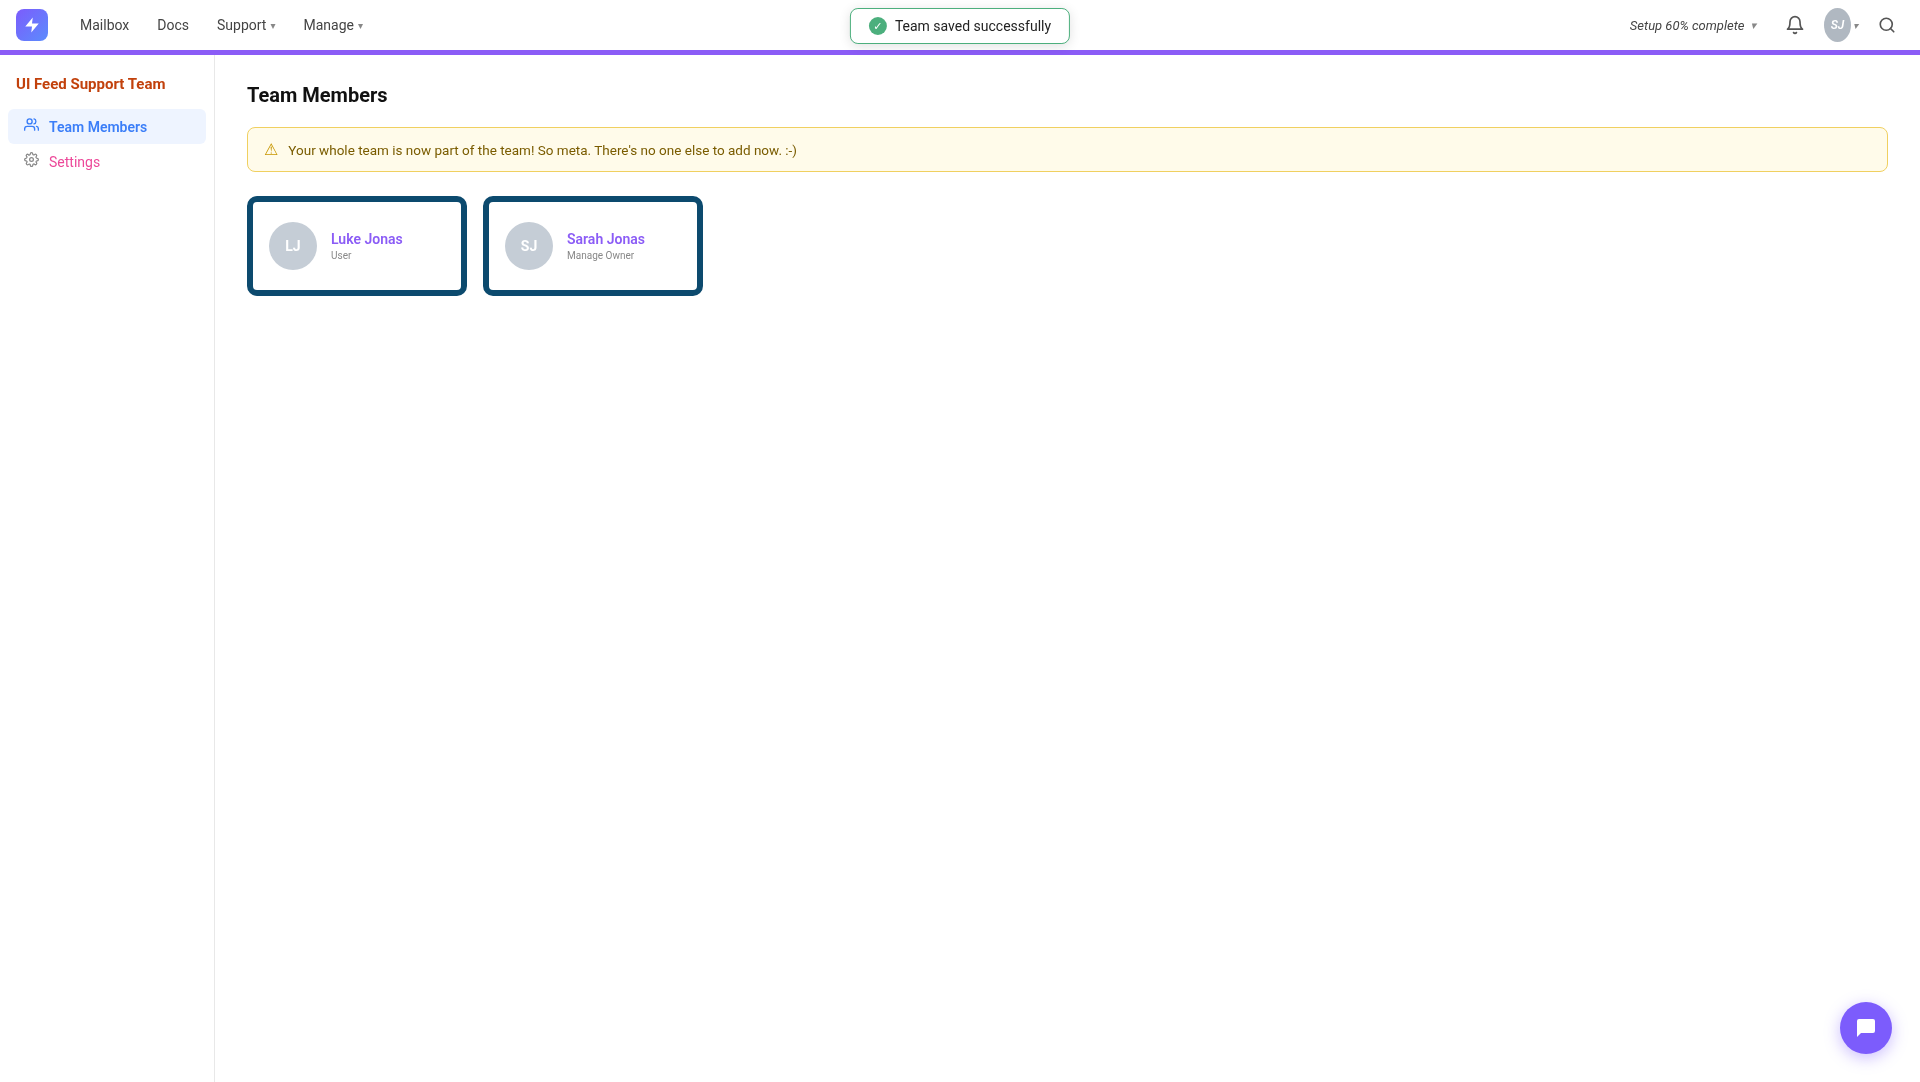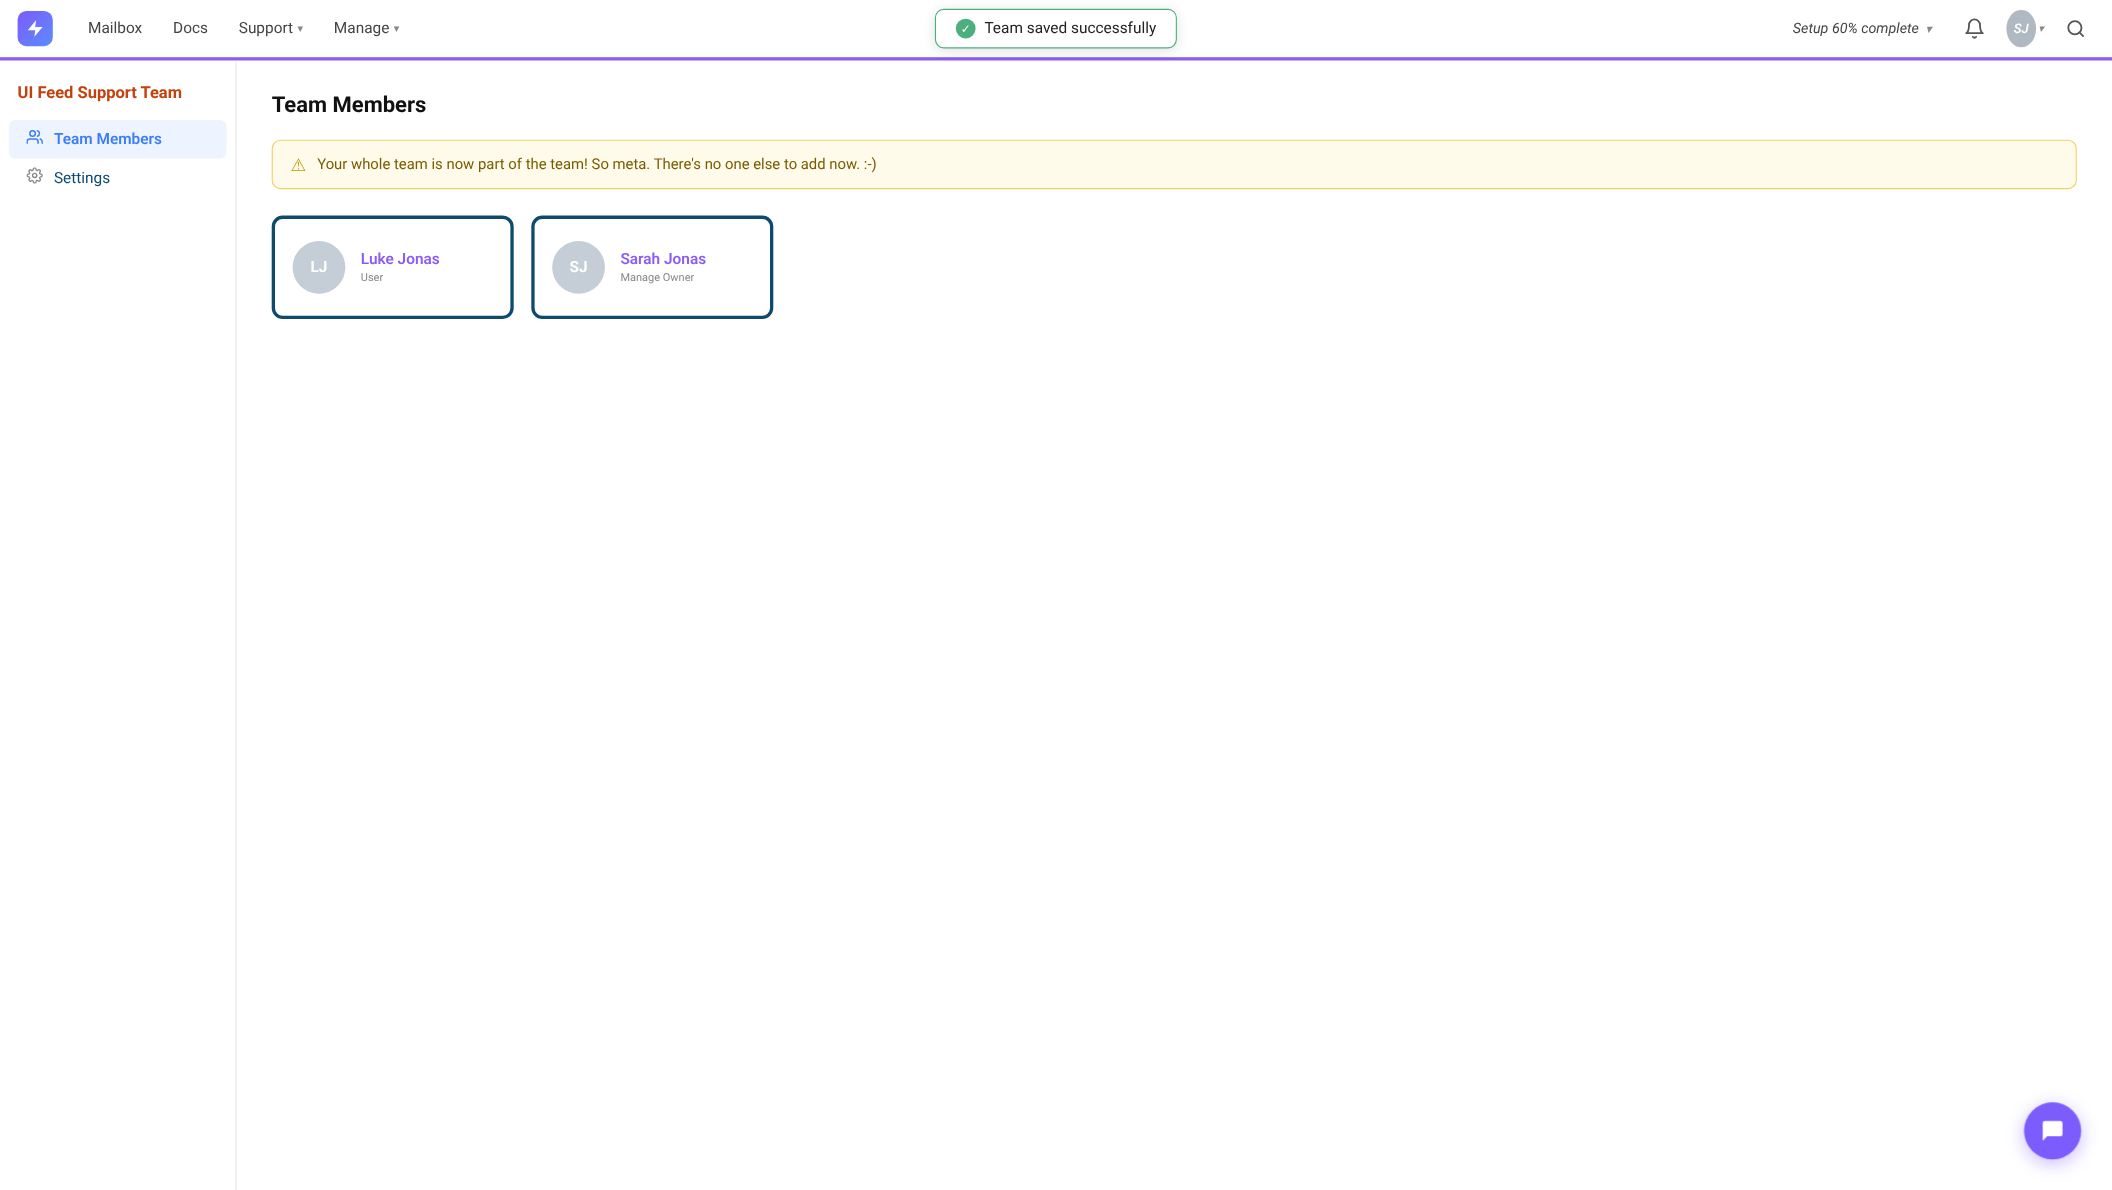--- a/index.html
+++ b/index.html
@@ -11,7 +11,7 @@
       align-items: center;
       height: 55px;
       background: #fff;
-      border-bottom: 3px solid #8b5cf6;
+      border-bottom: 5px solid #8b5cf6;
       padding: 0 16px;
       position: relative;
       z-index: 100;

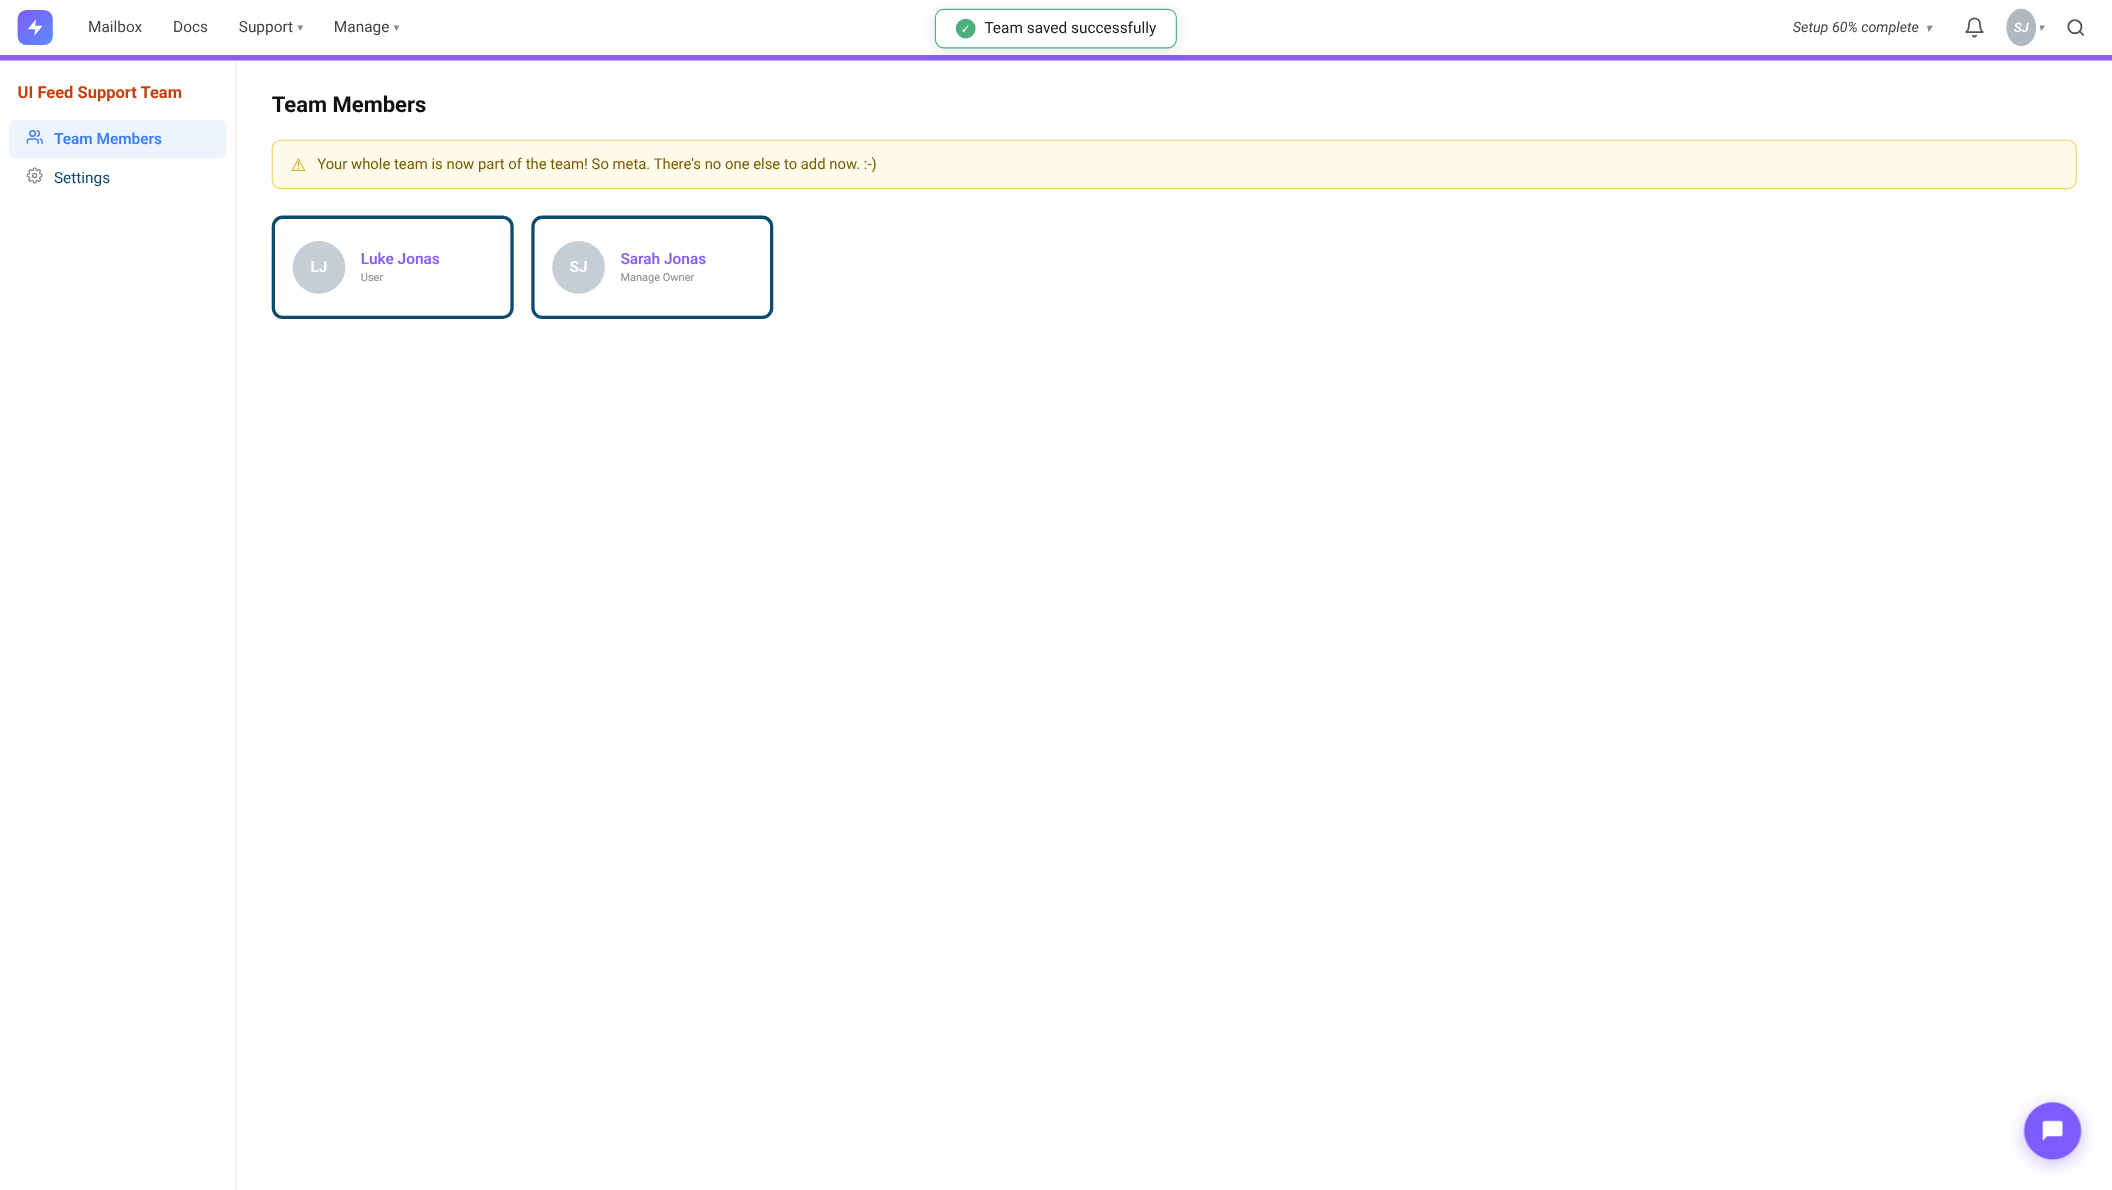--- a/index.html
+++ b/index.html
@@ -108,7 +108,7 @@
       display: flex; align-items: center; gap: 10px;
       padding: 8px 16px;
       font-size: 14px;
-      color: #0c4a6e;
+      color: #ec4899;
       cursor: pointer;
       border-radius: 6px;
       margin: 0 8px;

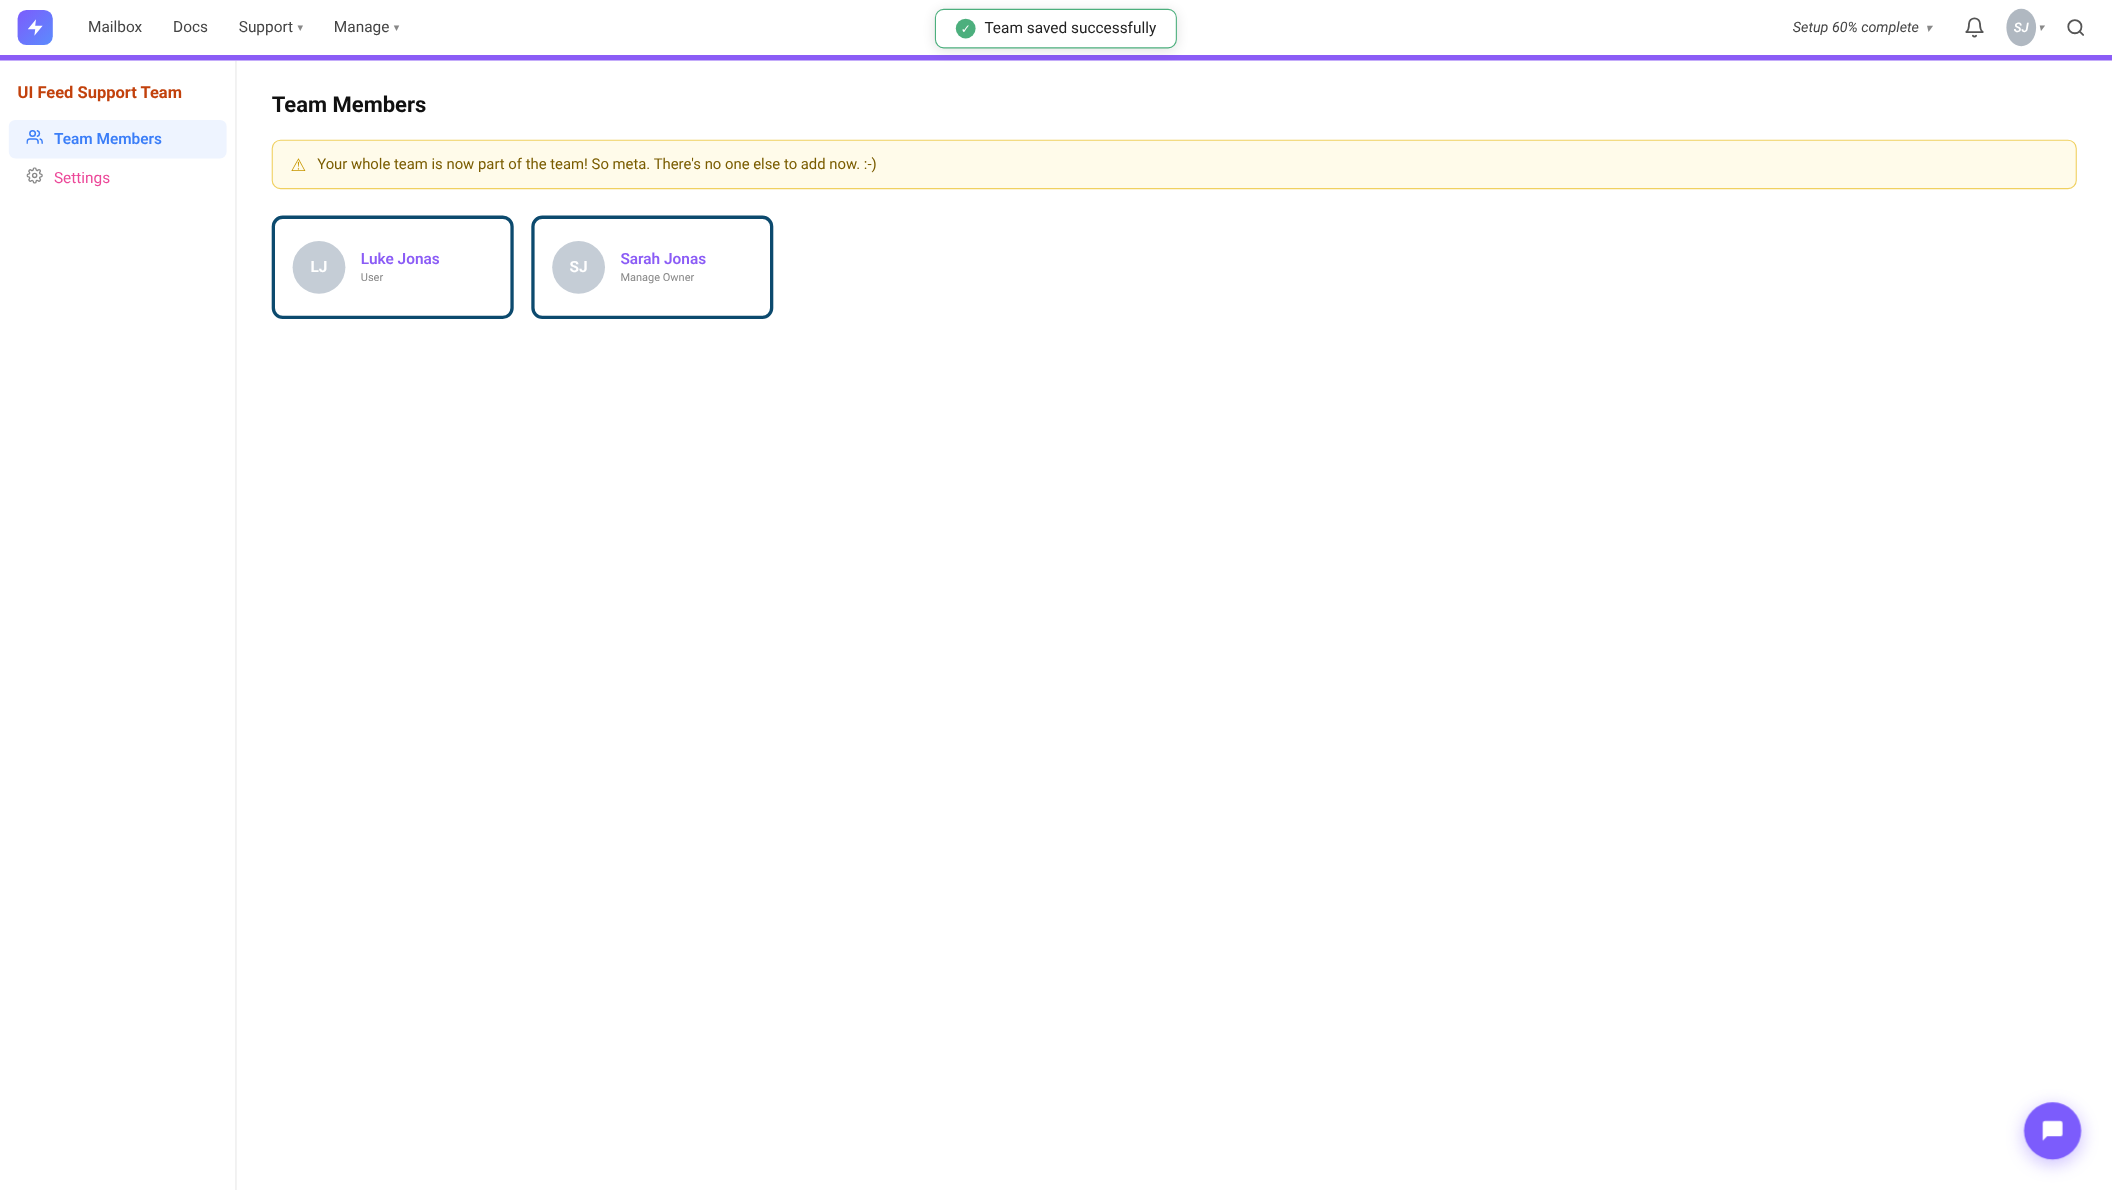--- a/index.html
+++ b/index.html
@@ -154,7 +154,7 @@
     }
     .member-card {
       width: 220px;
-      border: 3px solid #0c4a6e;
+      border: 6px solid #0c4a6e;
       border-radius: 10px;
       padding: 20px 16px;
       display: flex;

